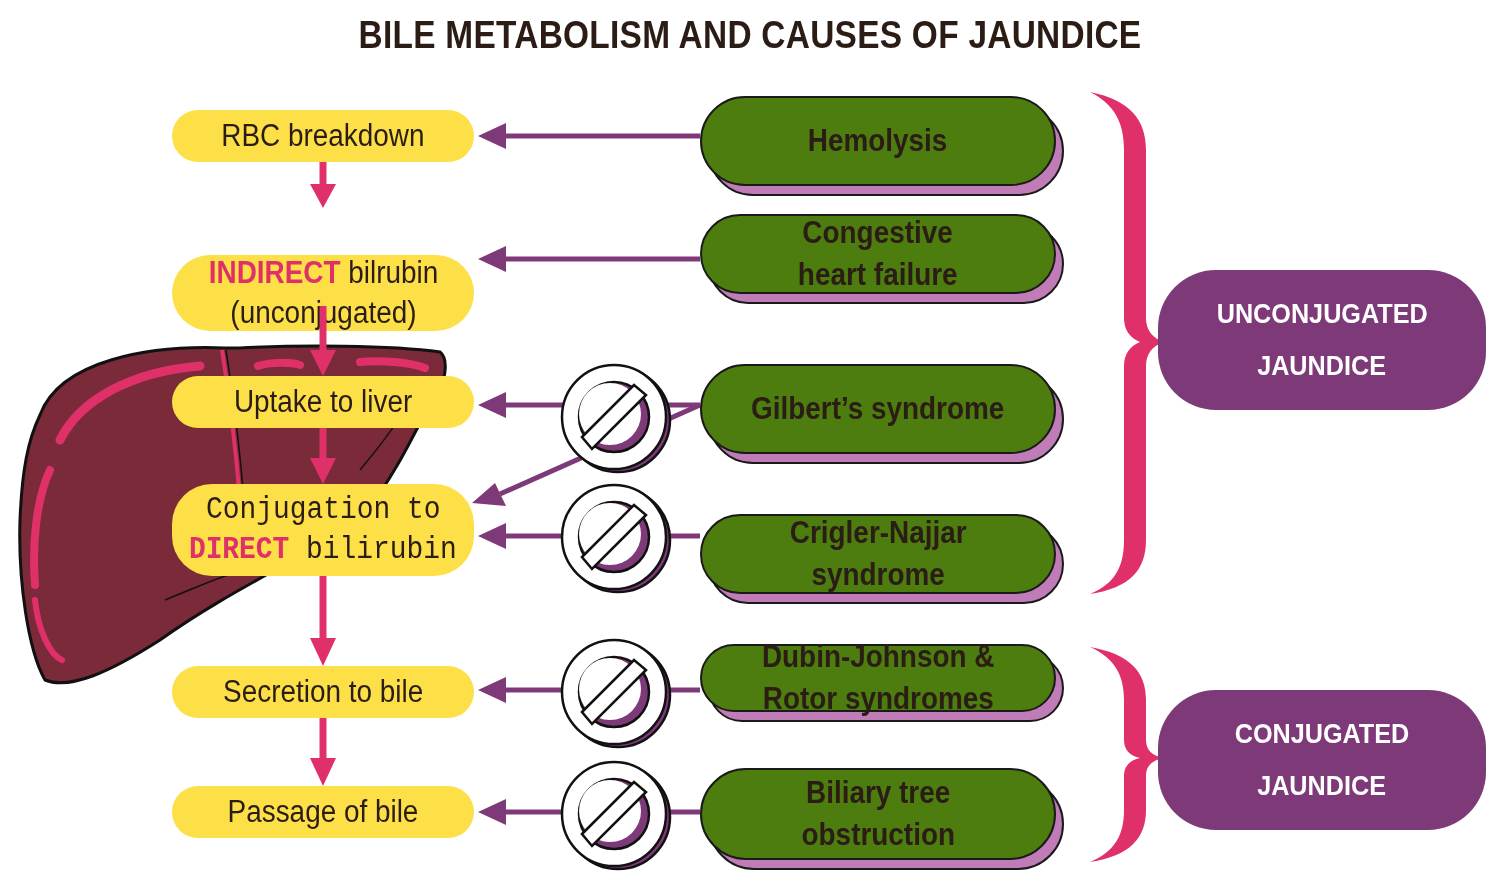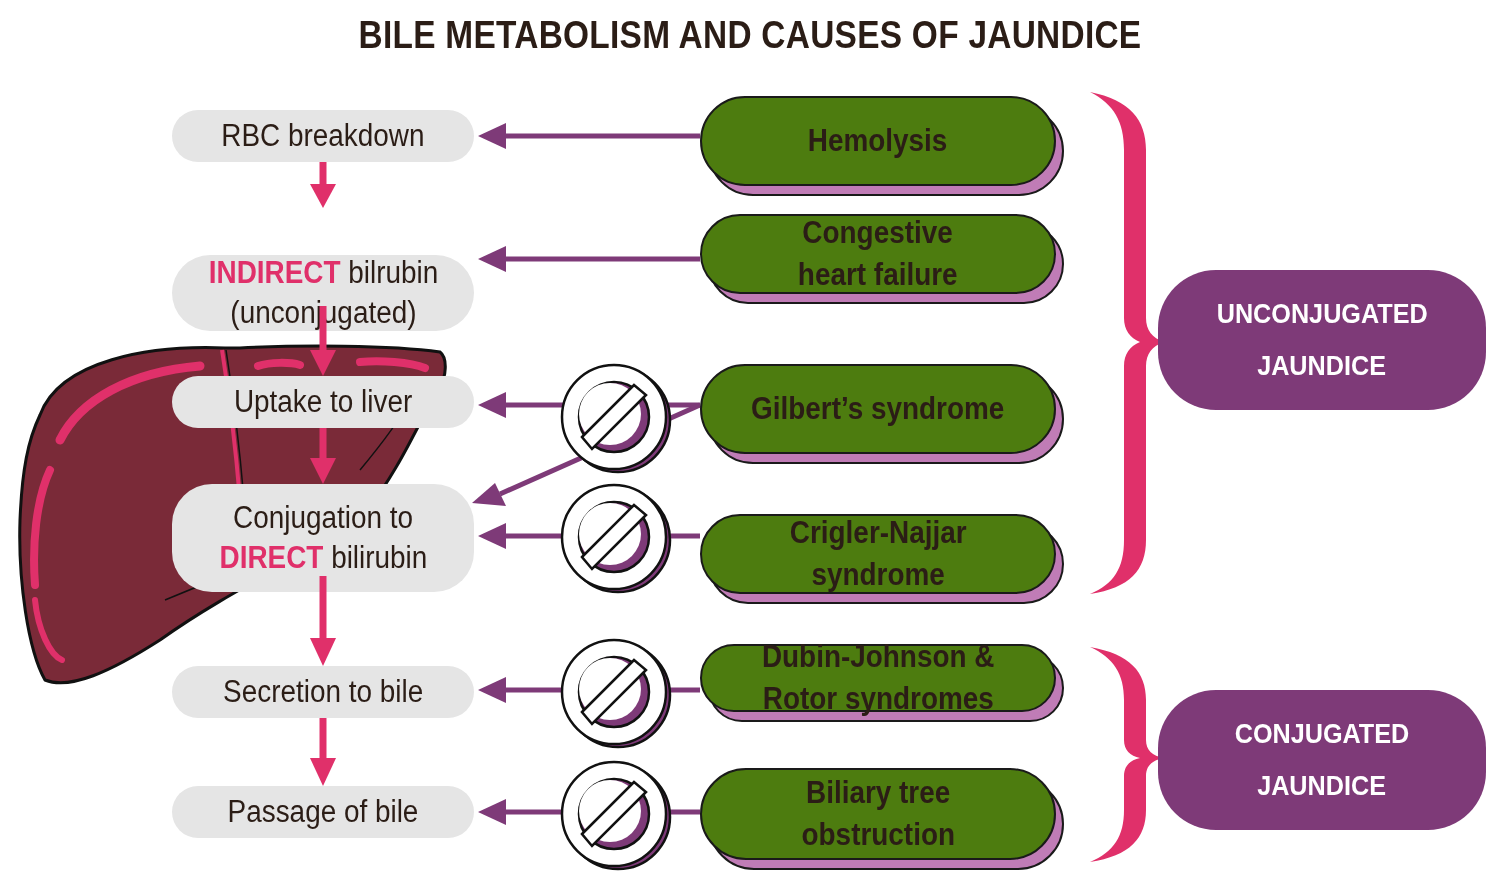--- a/index.html
+++ b/index.html
@@ -9,7 +9,7 @@
   .title { position: absolute; left: 0; top: 14px; width: 1500px; text-align: center;
            font-size: 38px; font-weight: bold; letter-spacing: 0.3px; color: #2b1d16;
            font-family: "Liberation Sans Narrow", "Liberation Sans", sans-serif; transform: scaleX(0.88); }
-  .step { position: absolute; left: 172px; width: 302px; background: #e5e5e5; border-radius: 40px;
+  .step { position: absolute; left: 172px; width: 302px; background: #fde047; border-radius: 40px;
           display: flex; flex-direction: column; align-items: center; justify-content: center;
           font-size: 31px; line-height: 40px; text-align: center; color: #2b1d16; }
   .step .line { white-space: nowrap; transform: scaleX(0.9); }

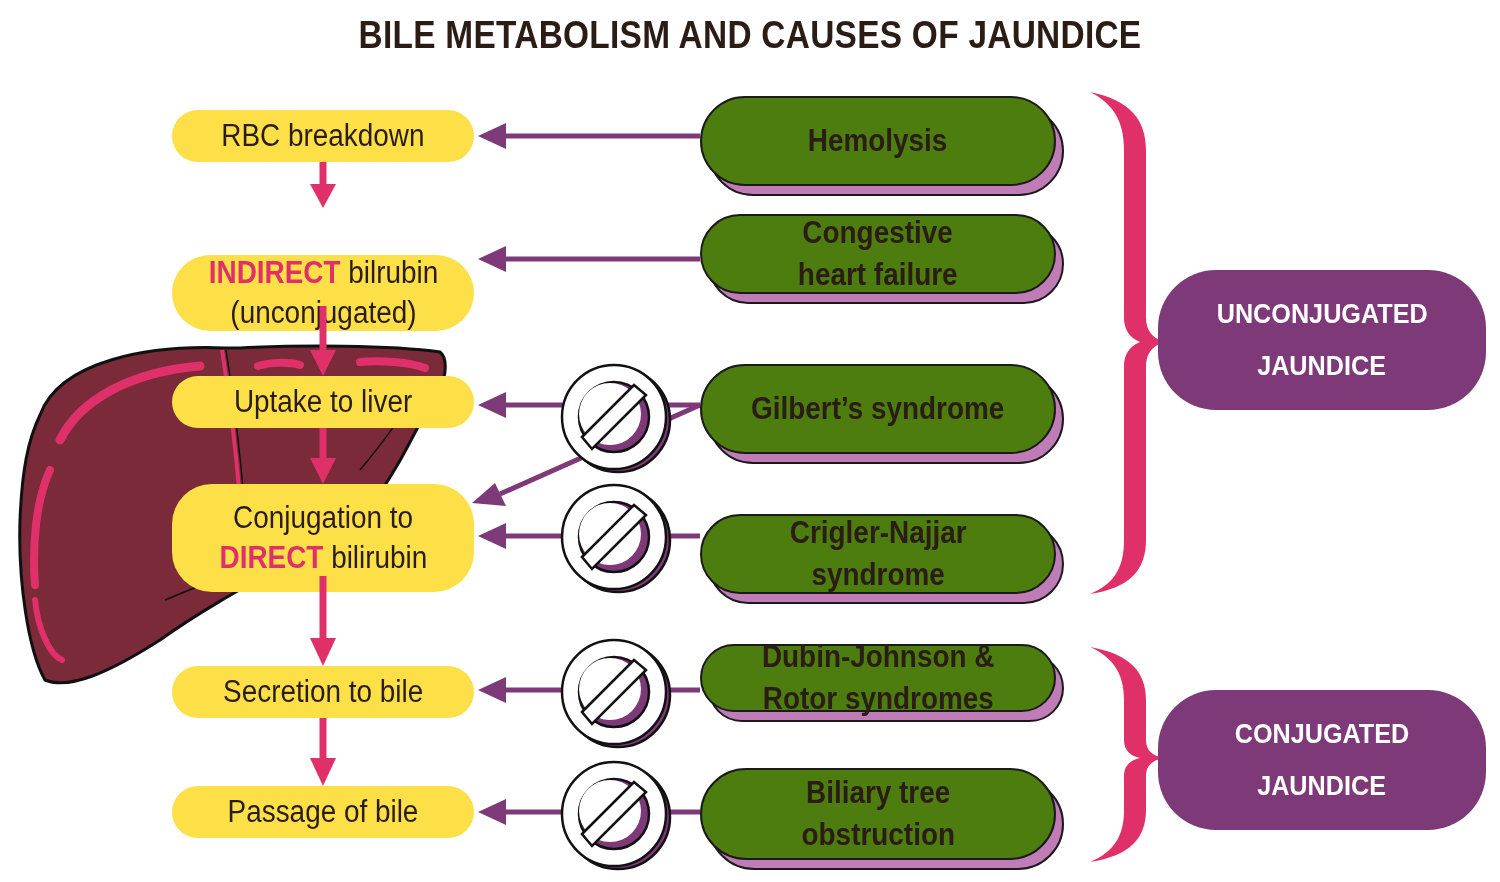--- a/index.html
+++ b/index.html
@@ -59,7 +59,7 @@
   <div class="step" style="top:376px;height:52px;">
     <span class="line">Uptake to liver</span>
   </div>
-  <div class="step" style="top:484px;height:108px;">
+  <div class="step" style="top:484px;height:92px;font-family:Liberation Mono, monospace;">
     <span class="line">Conjugation to</span>
     <span class="line"><span class="hl">DIRECT</span><span> bilirubin</span></span>
   </div>

